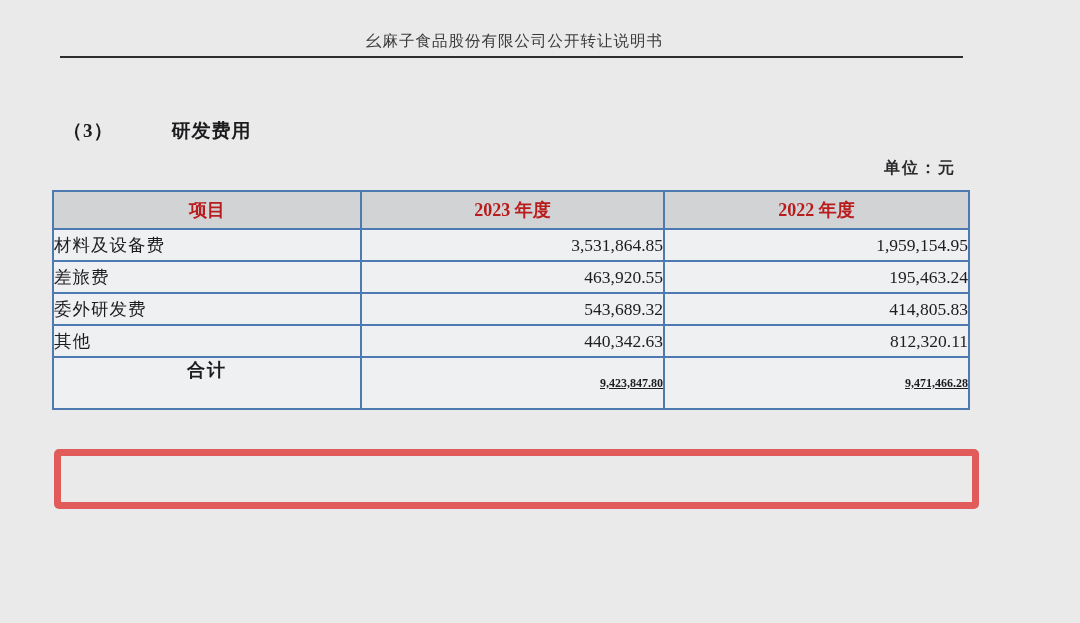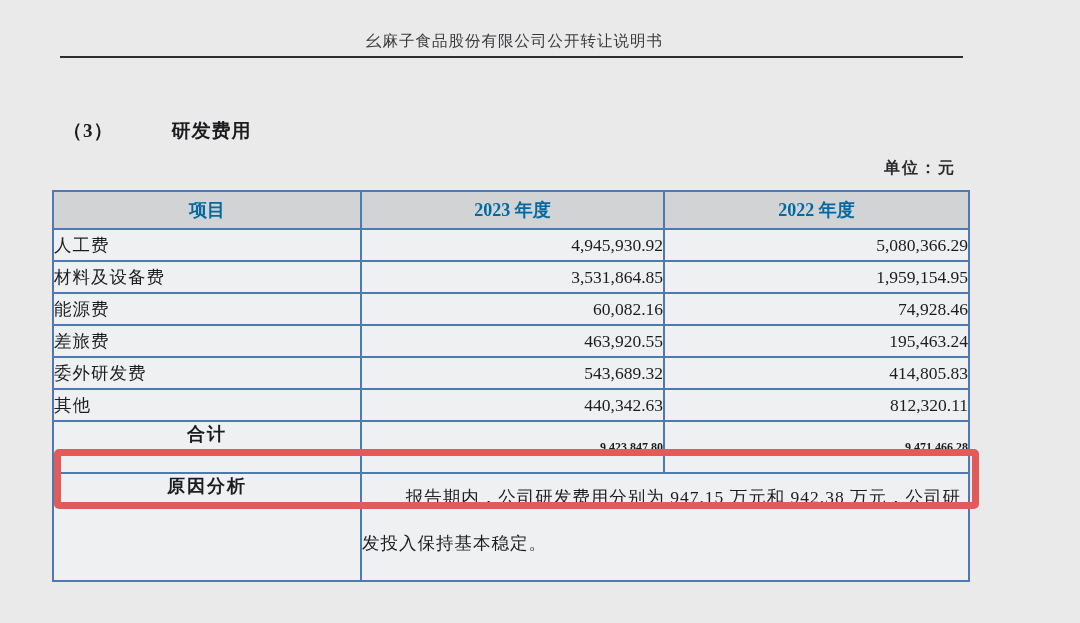--- a/index.html
+++ b/index.html
@@ -76,7 +76,7 @@
     font-size: 18px;
     font-weight: bold;
     text-align: center;
-    color: #0369a1;
+    color: #b91c1c;
   }
   tr.data-row { height: 32px; }
   td.cell-label {

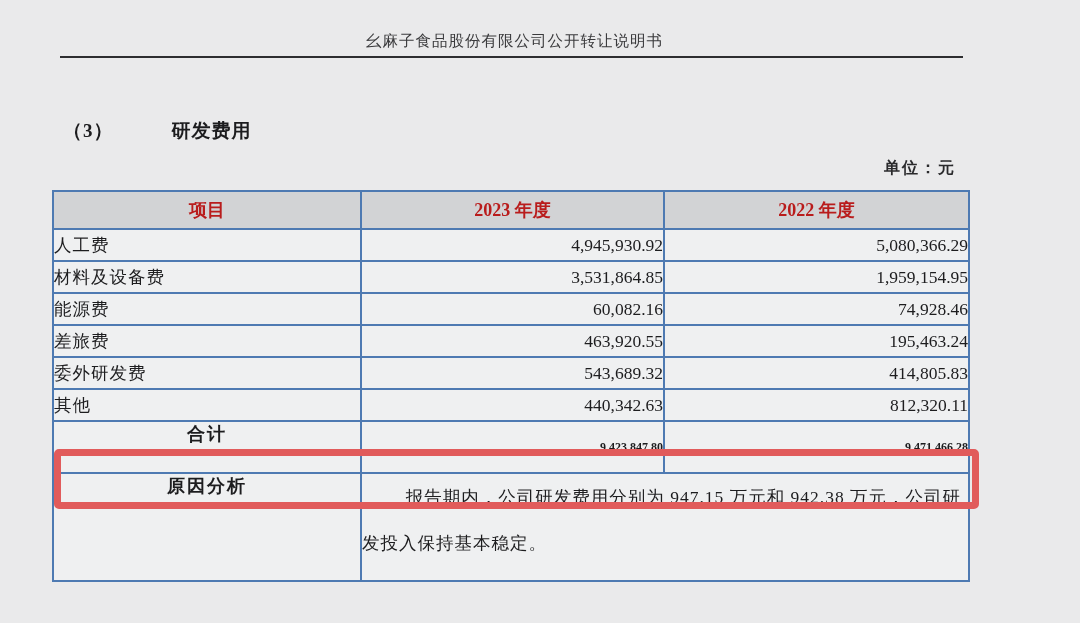--- a/index.html
+++ b/index.html
@@ -158,11 +158,6 @@
   </thead>
   <tbody>
     <tr class="data-row">
-      <td class="cell-label">人工费</td>
-      <td class="cell-num">4,945,930.92</td>
-      <td class="cell-num">5,080,366.29</td>
-    </tr>
-    <tr class="data-row">
       <td class="cell-label">材料及设备费</td>
       <td class="cell-num">3,531,864.85</td>
       <td class="cell-num">1,959,154.95</td>

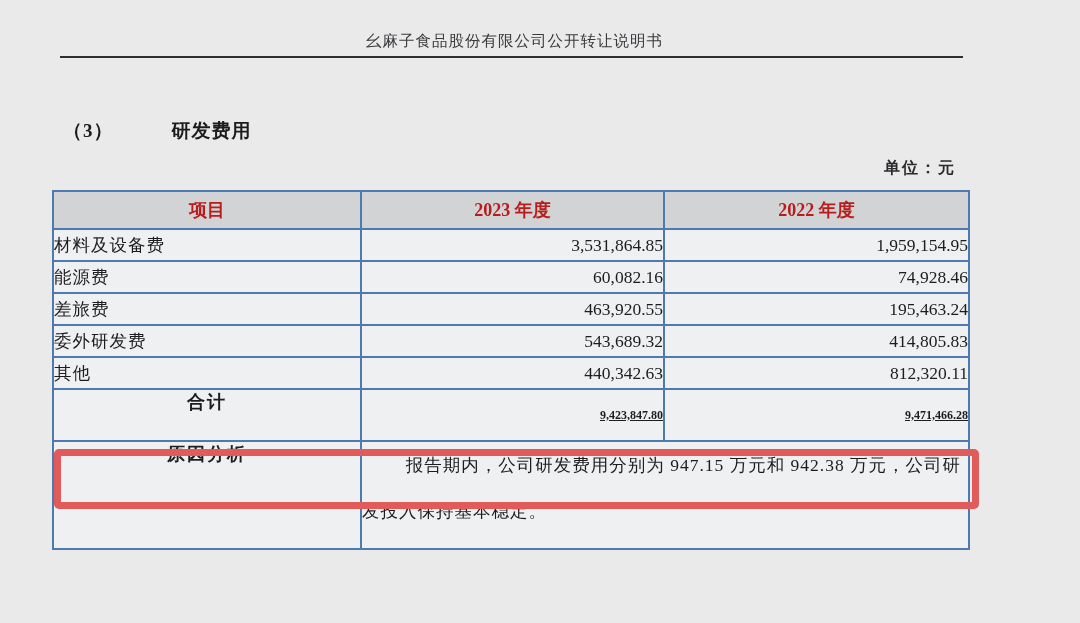--- a/index.html
+++ b/index.html
@@ -163,11 +163,6 @@
       <td class="cell-num">1,959,154.95</td>
     </tr>
     <tr class="data-row">
-      <td class="cell-label">能源费</td>
-      <td class="cell-num">60,082.16</td>
-      <td class="cell-num">74,928.46</td>
-    </tr>
-    <tr class="data-row">
       <td class="cell-label">差旅费</td>
       <td class="cell-num">463,920.55</td>
       <td class="cell-num">195,463.24</td>

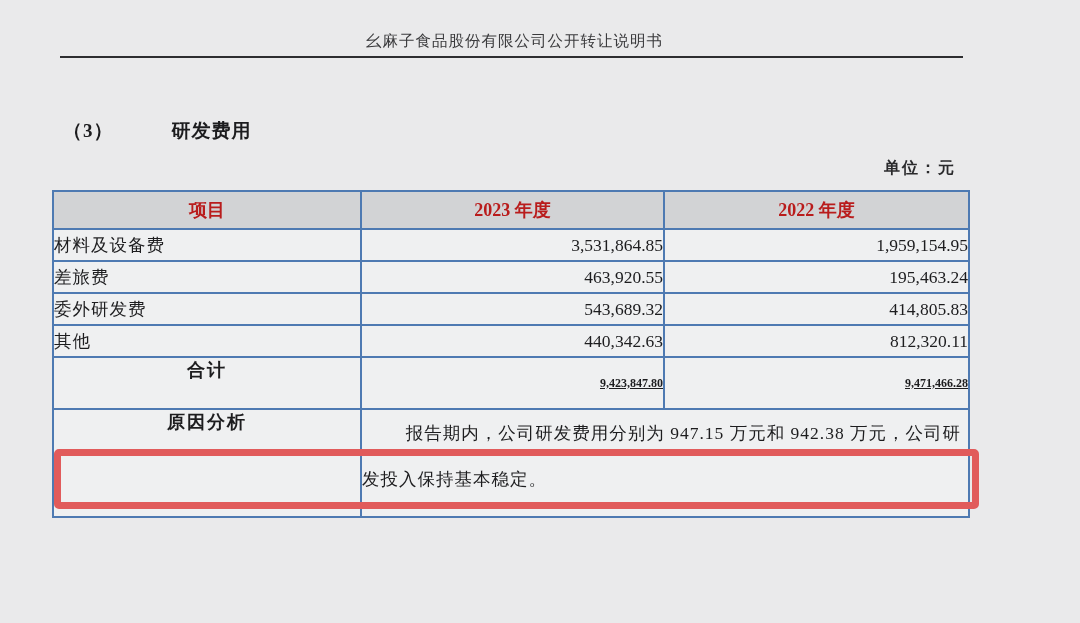--- a/index.html
+++ b/index.html
@@ -182,10 +182,6 @@
       <td class="cell-num">9,423,847.80</td>
       <td class="cell-num">9,471,466.28</td>
     </tr>
-    <tr class="reason-row">
-      <td class="reason-label">原因分析</td>
-      <td class="reason-text" colspan="2">报告期内，公司研发费用分别为 947.15 万元和 942.38 万元，公司研发投入保持基本稳定。</td>
-    </tr>
   </tbody>
 </table>
 

